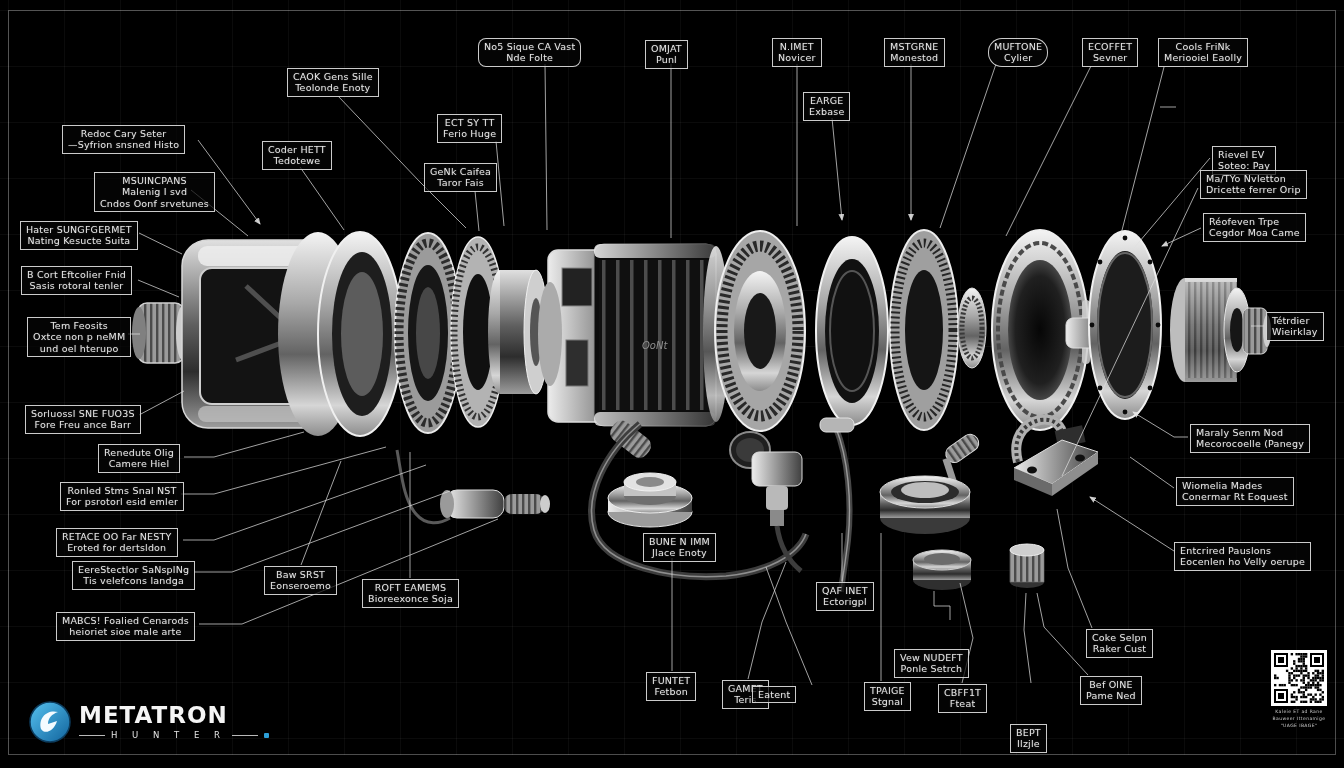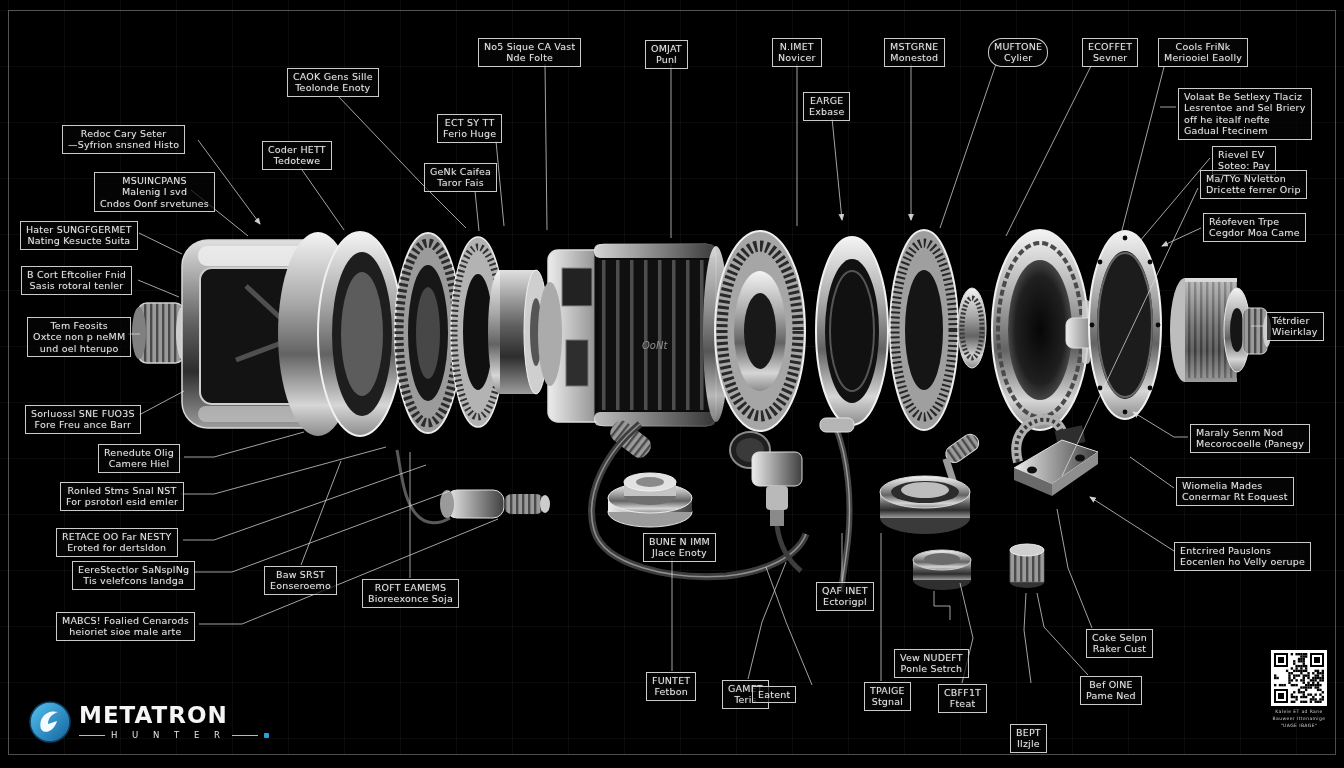--- a/index.html
+++ b/index.html
@@ -327,7 +327,7 @@
 <div id="callout-layer">
     <div class="callout" style="left: 287px; top: 68px;">CAOK Gens Sille
 Teolonde Enoty</div>
-    <div class="callout" style="left: 478px; top: 38px;">No5 Sique CA Vast
+    <div class="callout" style="left: 478px; top: 38px; border-radius: 8px;">No5 Sique CA Vast
 Nde Folte</div>
     <div class="callout" style="left: 645px; top: 40px;">OMJAT
 Punl</div>

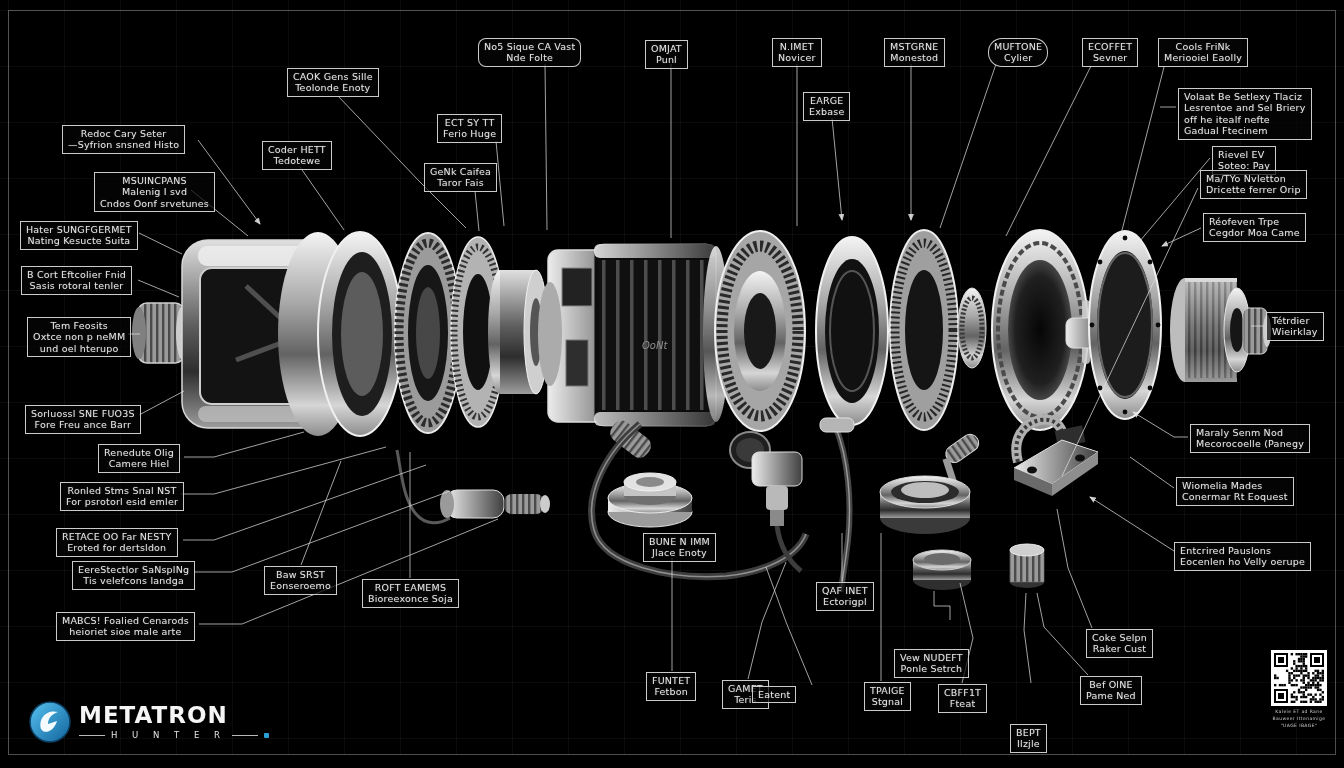--- a/index.html
+++ b/index.html
@@ -343,10 +343,6 @@
 Meriooiel Eaolly</div>
     <div class="callout" style="left: 803px; top: 92px;">EARGE
 Exbase</div>
-    <div class="callout left" style="left: 1178px; top: 88px;">Volaat Be Setlexy Tlaciz
-Lesrentoe and Sel Briery
-off he itealf nefte
-Gadual Ftecinem</div>
     <div class="callout left" style="left: 1212px; top: 146px;">Rievel EV
 Soteo: Pay</div>
     <div class="callout left" style="left: 1200px; top: 170px;">Ma/TYo Nvletton

